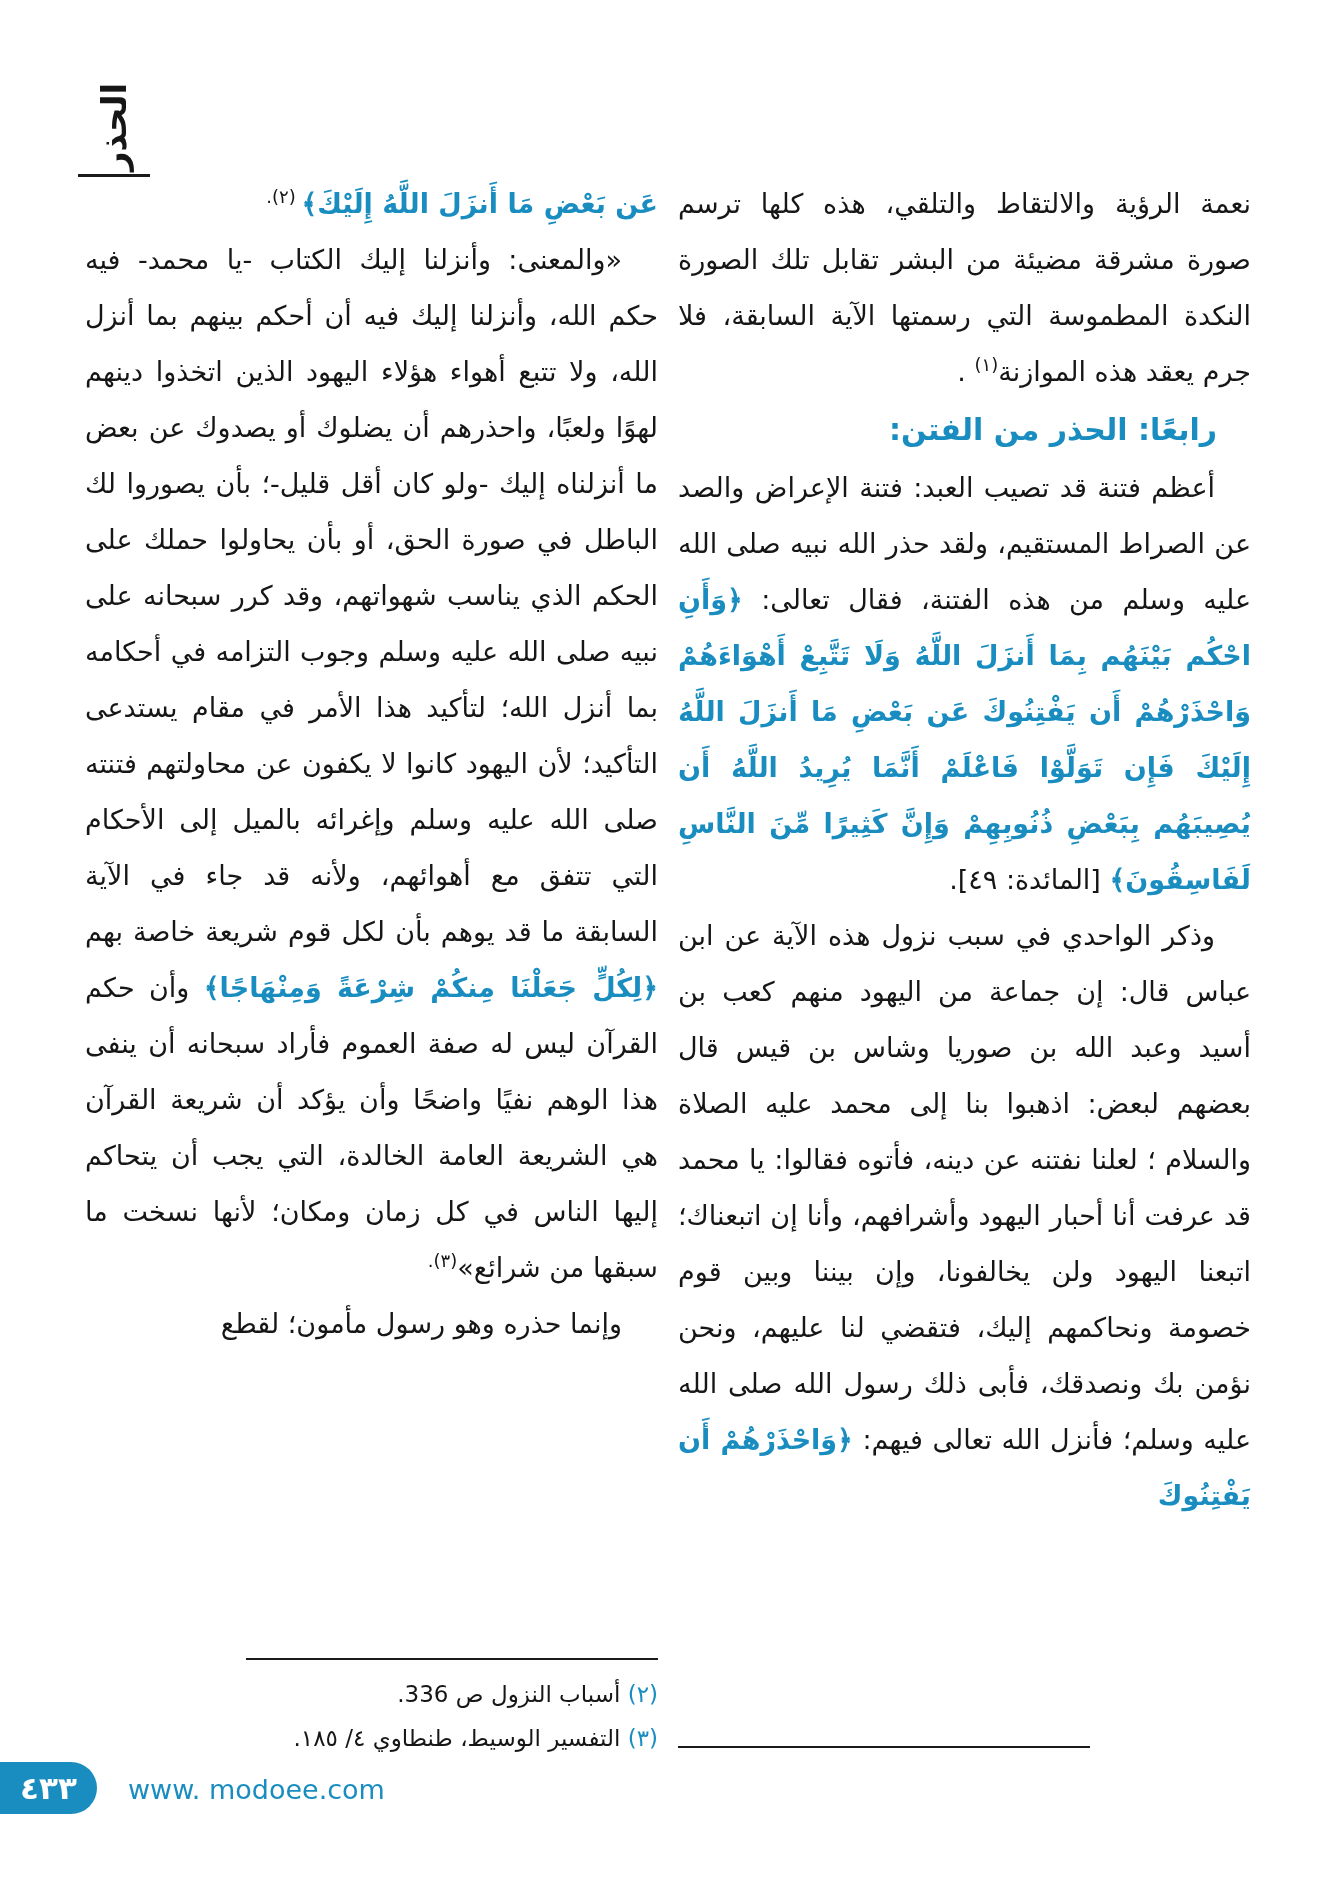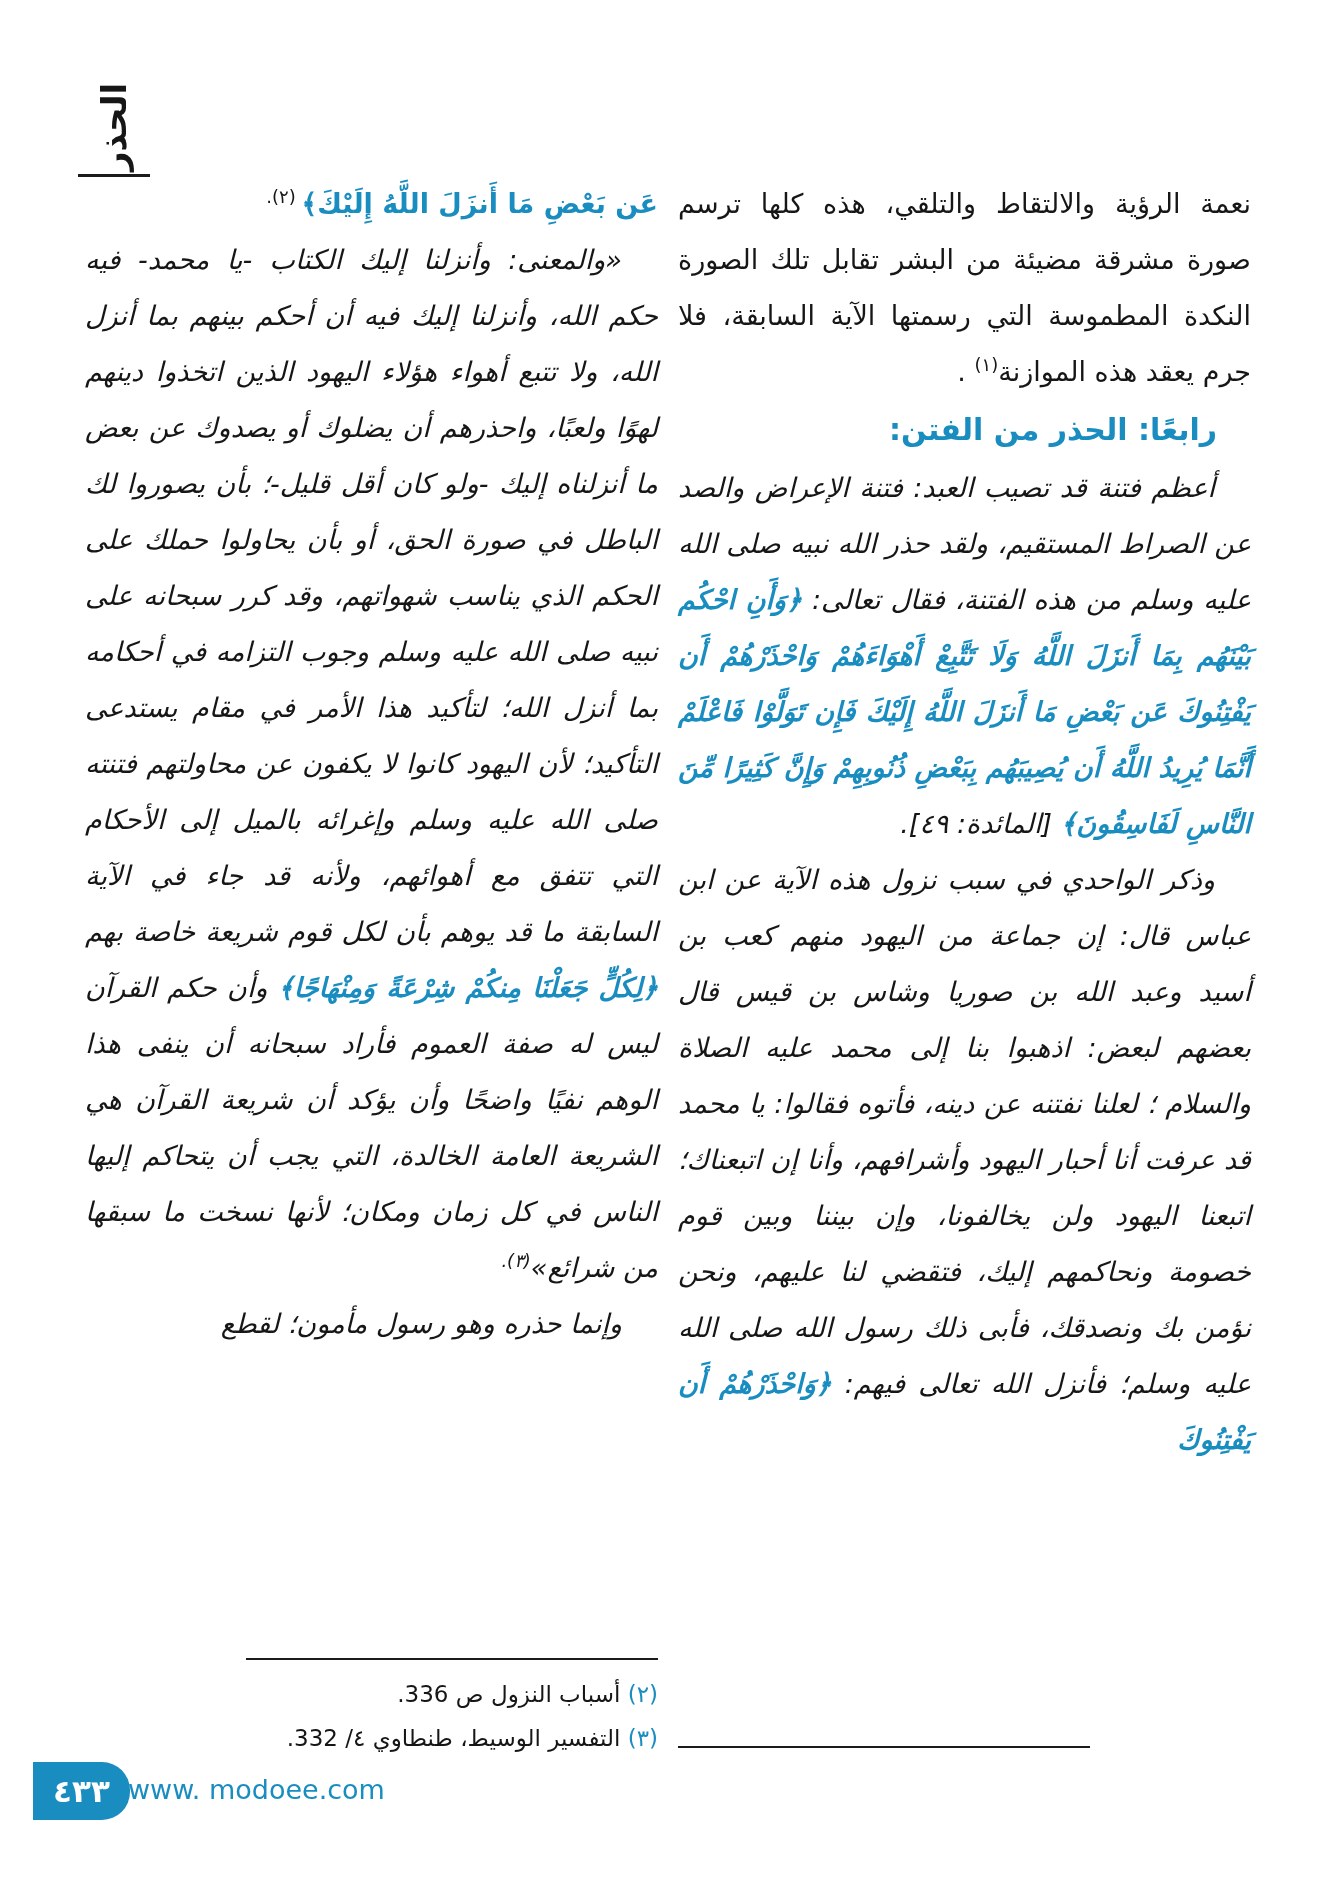--- a/index.html
+++ b/index.html
@@ -34,7 +34,7 @@
   }
   .column { flex: 1 1 0; display: flex; flex-direction: column; text-align: justify; min-width: 0; }
   .para { margin: 0; font-size: 27px; line-height: 56px; }
-  .indent { text-indent: 36px; font-style: italic; }
+  .indent { text-indent: 36px; }
   .heading {
     margin: 0; font-size: 30px; line-height: 60px; font-weight: 700;
     color: var(--accent, #1a8dc0); text-indent: 34px;

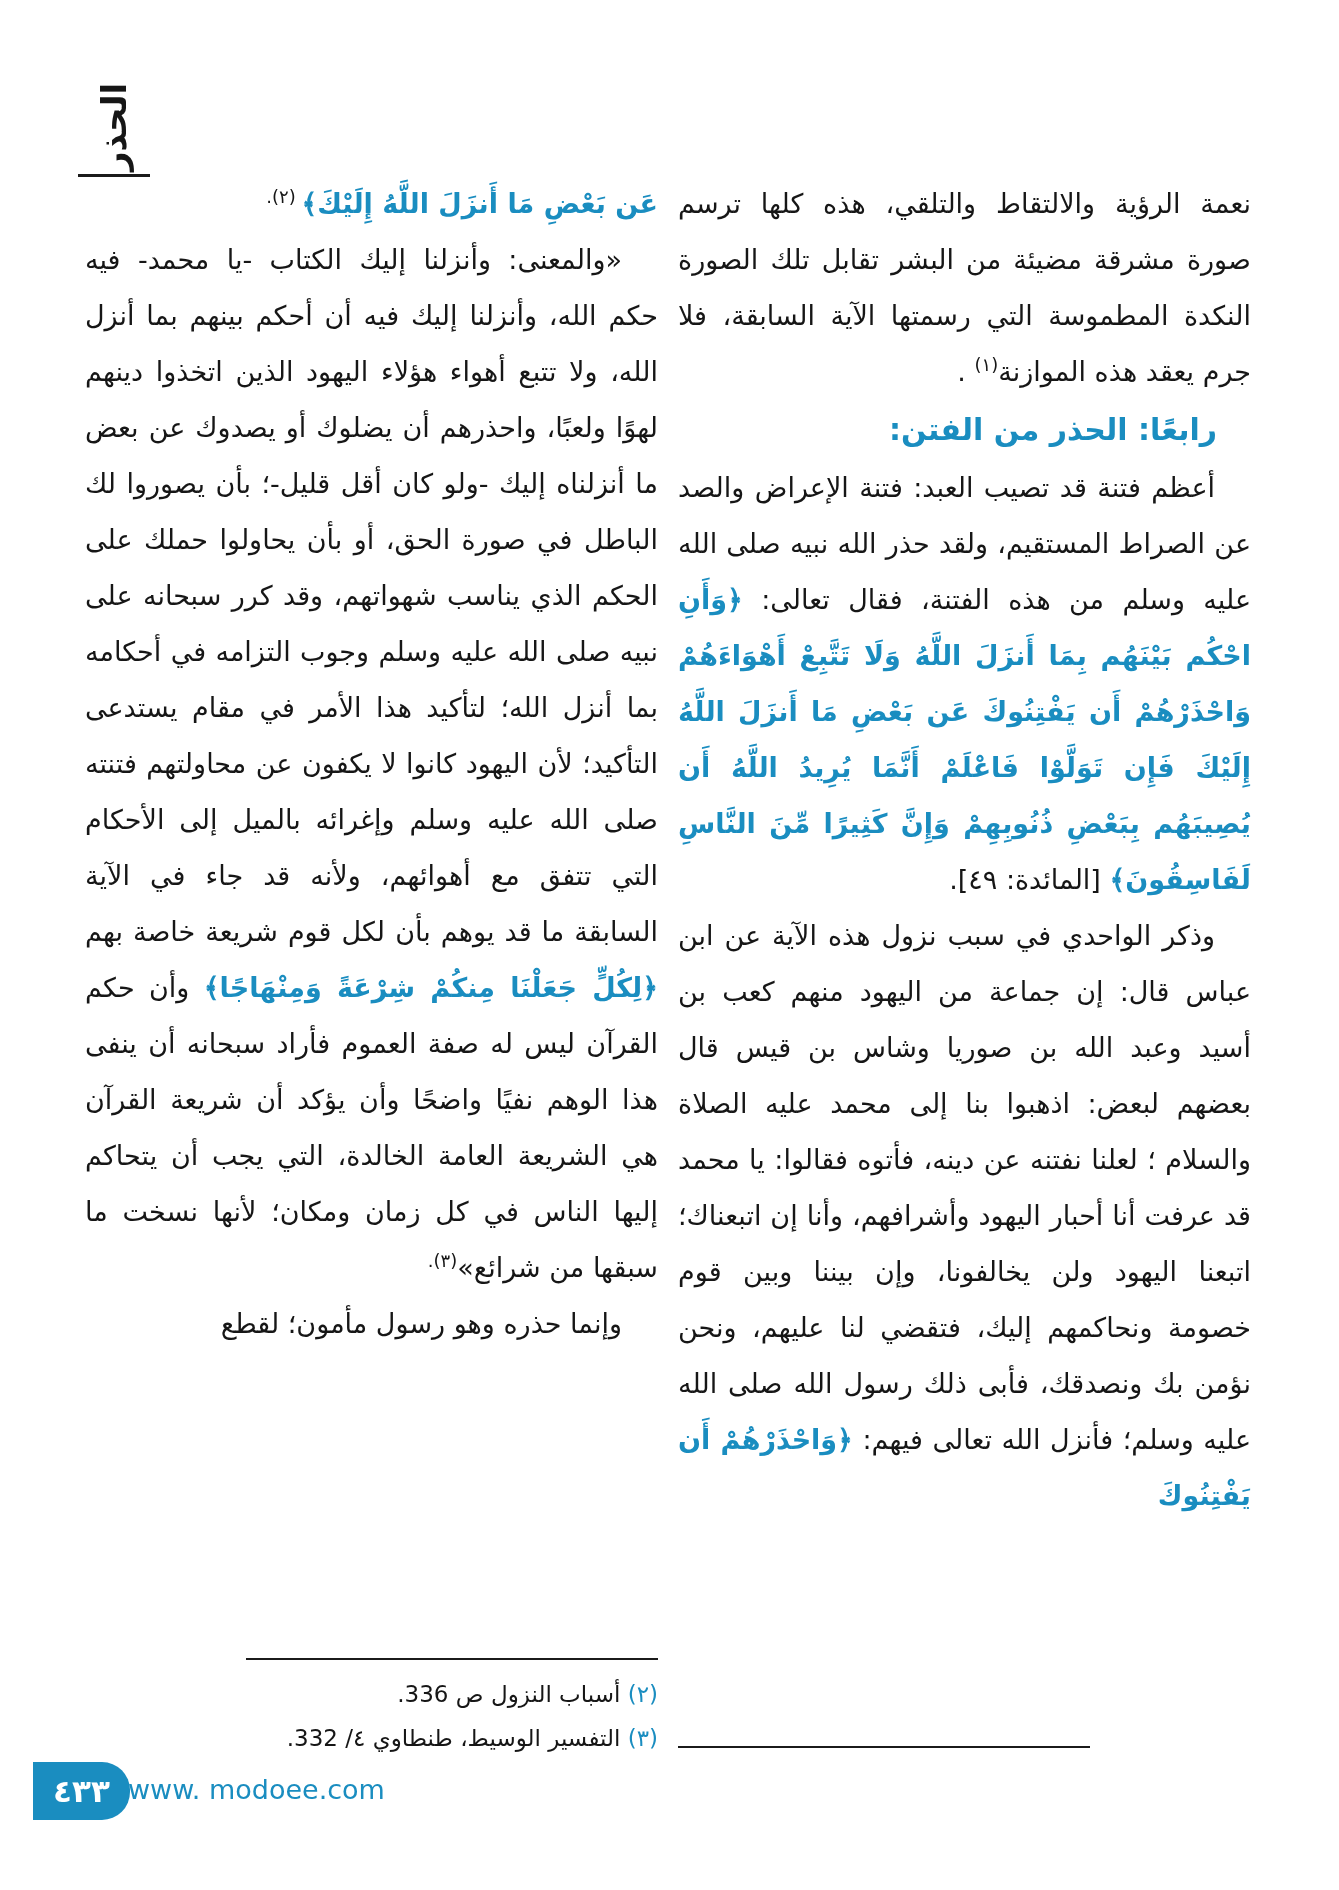--- a/index.html
+++ b/index.html
@@ -97,7 +97,7 @@
       <div class="footnotes">
         <div class="fn-rule fn-rule-right"></div>
         <p class="fn-line"><span class="fn-marker">(٢)</span><span> أسباب النزول ص 336.</span></p>
-        <p class="fn-line"><span class="fn-marker">(٣)</span><span> التفسير الوسيط، طنطاوي ٤/ 332.</span></p>
+        <p class="fn-line"><span class="fn-marker">(٣)</span><span> التفسير الوسيط، طنطاوي ٤/ ١٨٥.</span></p>
       </div>
     </section>
 

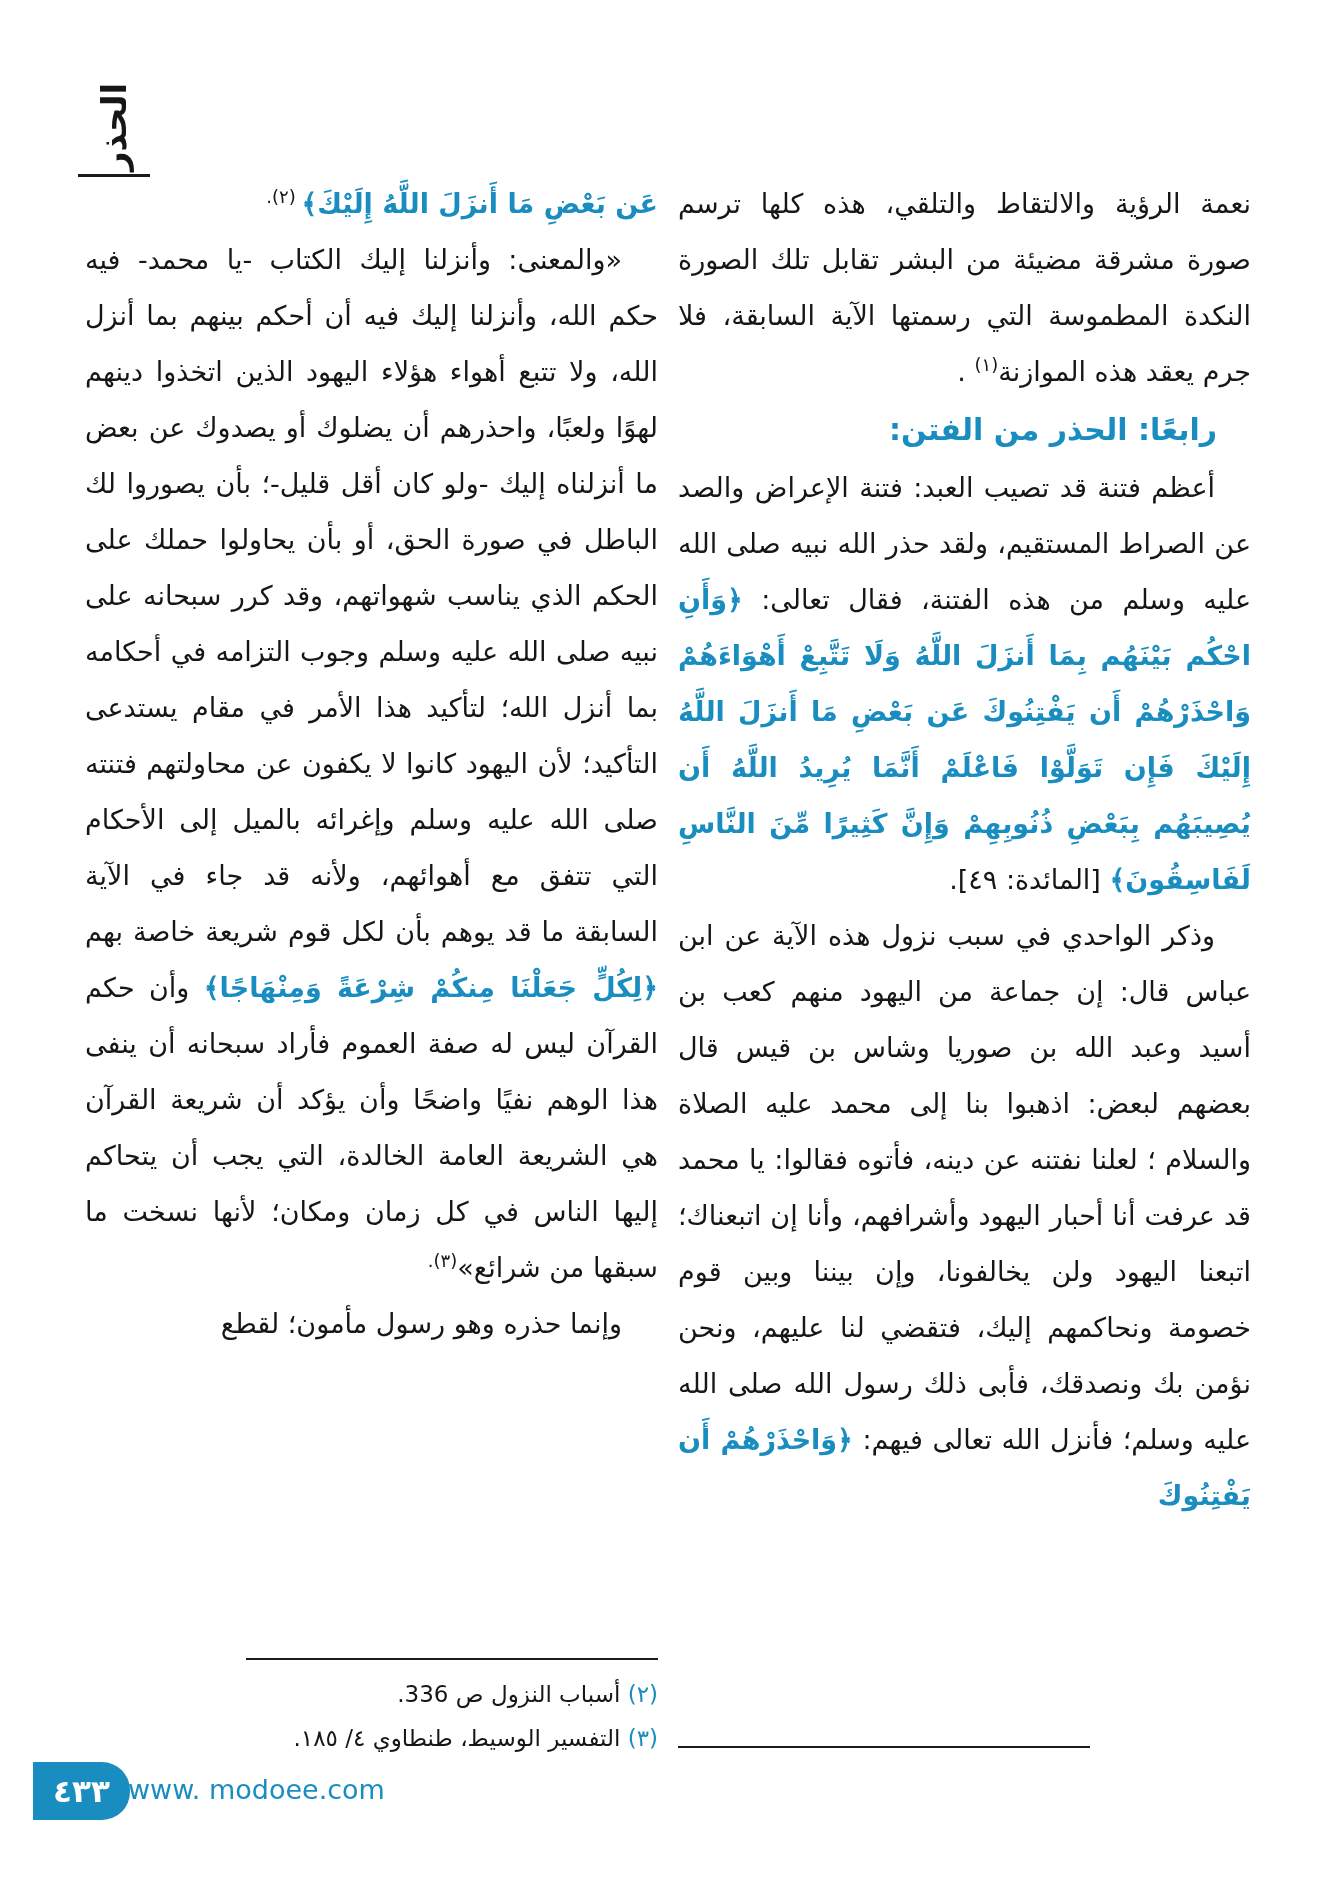--- a/index.html
+++ b/index.html
@@ -53,12 +53,12 @@
   
   .page-number-badge {
     position: absolute; left: 0; top: 1762px;
-    width: 97px; height: 58px;
+    width: 97px; height: 52px;
     background: var(--accent, #1a8dc0);
     border-radius: 0 28px 28px 0;
     display: flex; align-items: center; justify-content: center;
     color: var(--badge_text, #ffffff);
-    font-size: 31px; font-weight: 700; margin-left: 33px;
+    font-size: 31px; font-weight: 700;
   }
   .website {
     position: absolute; left: 128px; top: 1774px;

